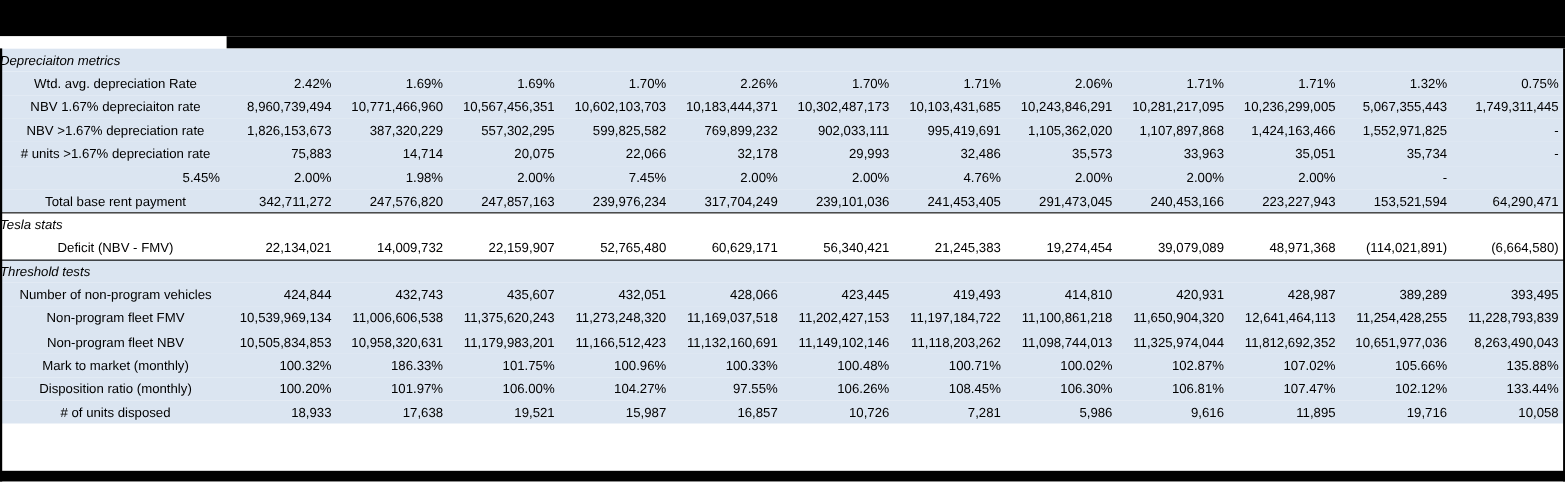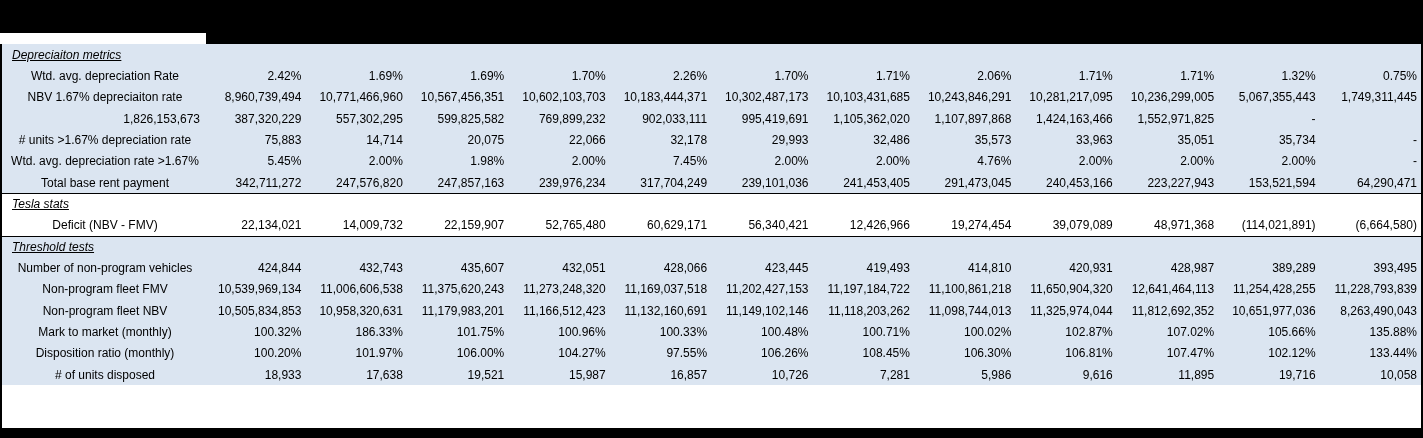--- a/index.html
+++ b/index.html
@@ -26,7 +26,7 @@
   .cell{white-space:nowrap;overflow:hidden;box-sizing:border-box;}
   .cell.label{text-align:center;padding-left:4px;}
   .cell.num{text-align:right;padding-right:6px;}
-  .cell.title{font-style:italic;text-decoration:underline;grid-column:1 / -1;padding-left:12px;}
+  .cell.title{font-style:italic;grid-column:1 / -1;padding-left:0;}
   .bottom-black{position:absolute;left:0;top:428px;width:1423px;height:10px;background:#000;}
   .edge{position:absolute;top:44px;height:394px;background:#000;}
   .edge.left{left:0;width:2px;}

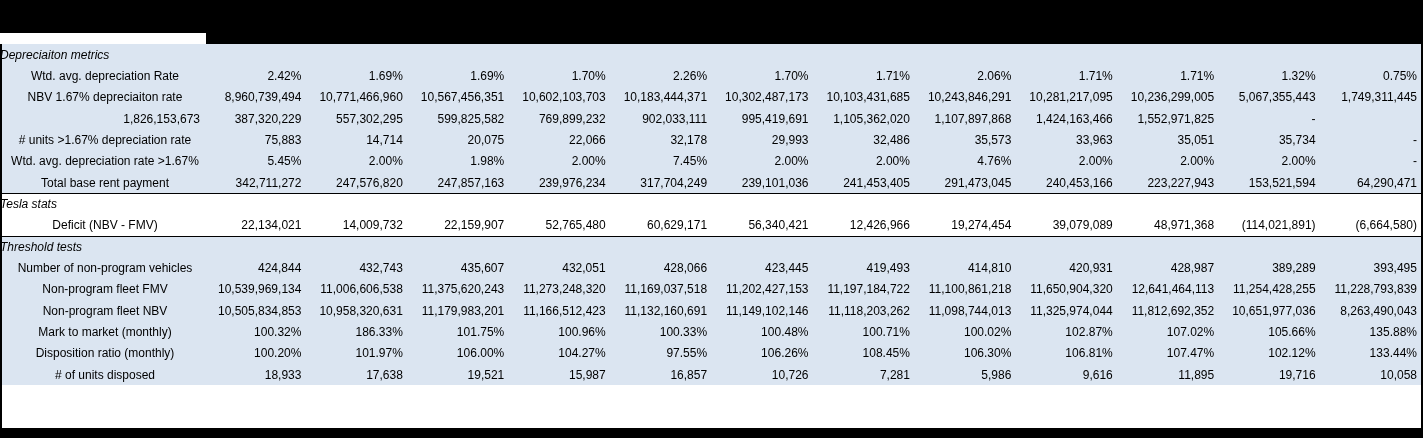--- a/index.html
+++ b/index.html
@@ -77,6 +77,7 @@
         <div class="cell num">1,749,311,445</div>
       </div>
       <div class="row band">
+        <div class="cell label">NBV &gt;1.67% depreciation rate</div>
         <div class="cell num">1,826,153,673</div>
         <div class="cell num">387,320,229</div>
         <div class="cell num">557,302,295</div>

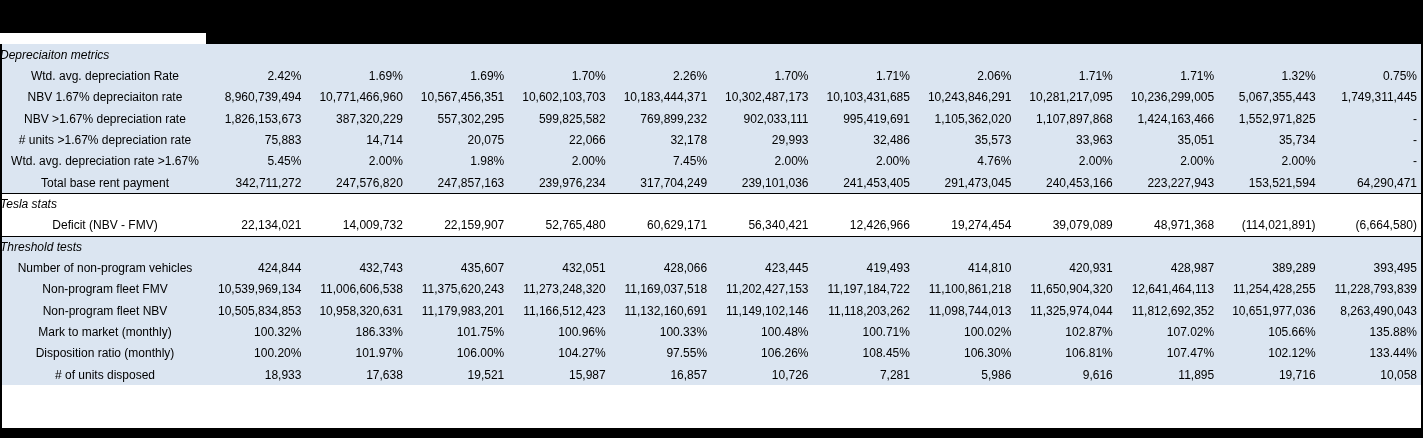--- a/index.html
+++ b/index.html
@@ -107,7 +107,6 @@
         <div class="cell num">-</div>
       </div>
       <div class="row band">
-        <div class="cell label">Wtd. avg. depreciation rate &gt;1.67%</div>
         <div class="cell num">5.45%</div>
         <div class="cell num">2.00%</div>
         <div class="cell num">1.98%</div>

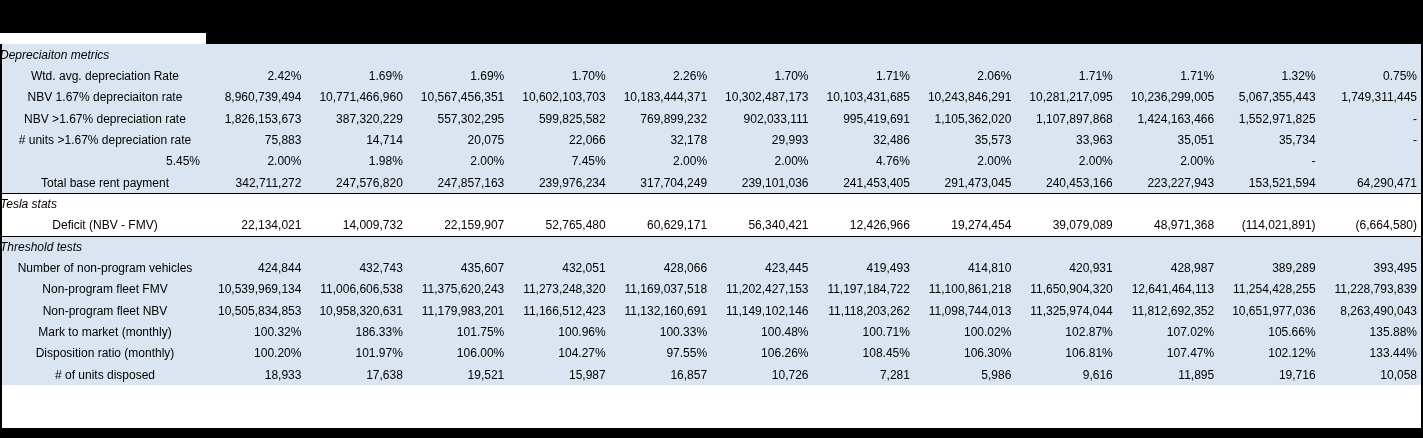--- a/index.html
+++ b/index.html
@@ -146,7 +146,7 @@
         <div class="cell num">52,765,480</div>
         <div class="cell num">60,629,171</div>
         <div class="cell num">56,340,421</div>
-        <div class="cell num">12,426,966</div>
+        <div class="cell num">21,245,383</div>
         <div class="cell num">19,274,454</div>
         <div class="cell num">39,079,089</div>
         <div class="cell num">48,971,368</div>

